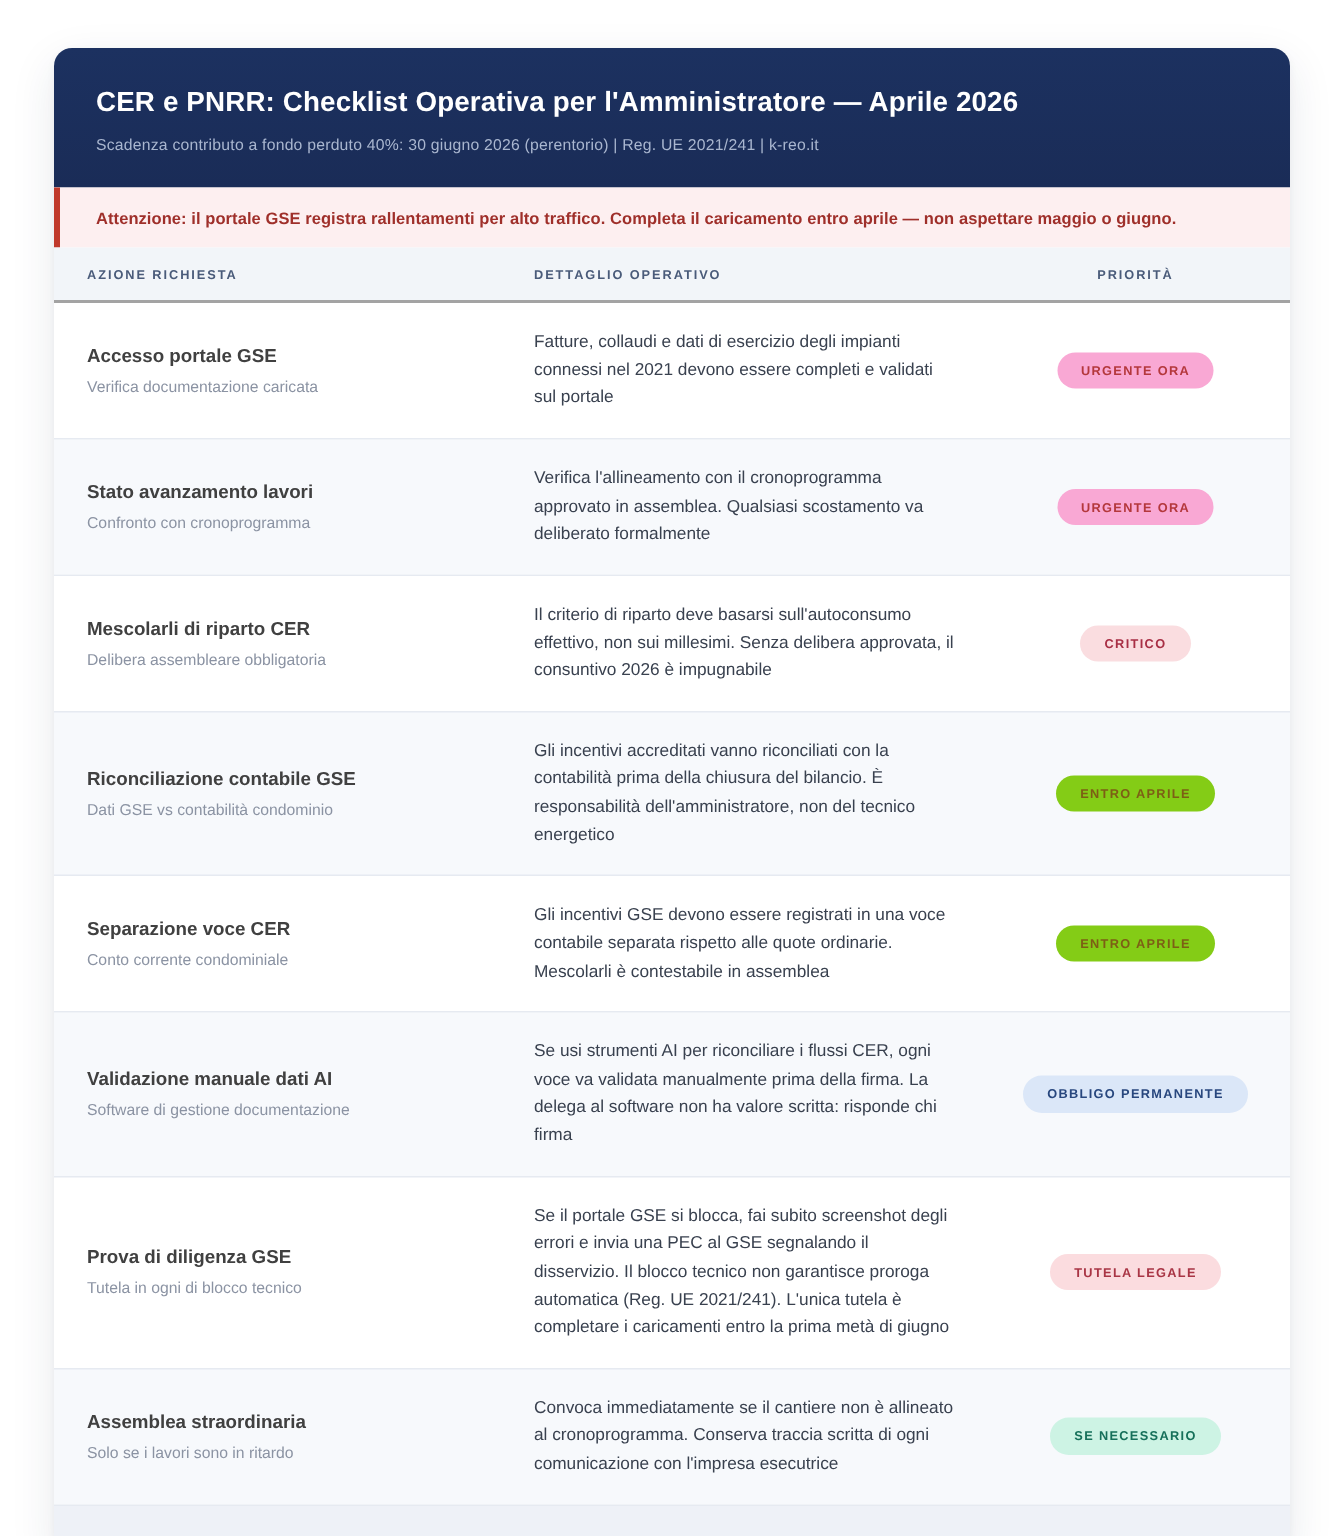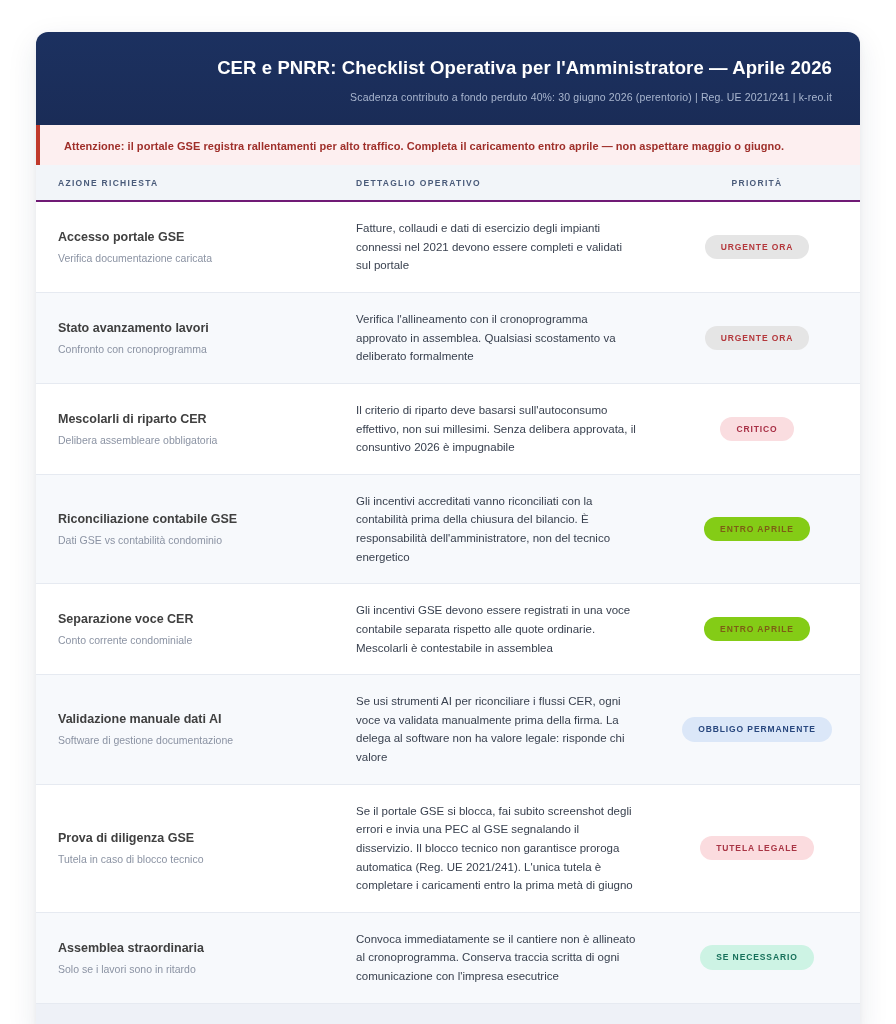--- a/index.html
+++ b/index.html
@@ -33,7 +33,6 @@
     background: #1b2f5e;
     background: linear-gradient(180deg, #1c3160 0%, #1a2c57 100%);
     padding: 24px 28px 20px 28px;
-    text-align: right;
   }
   .card-title {
     color: #ffffff;

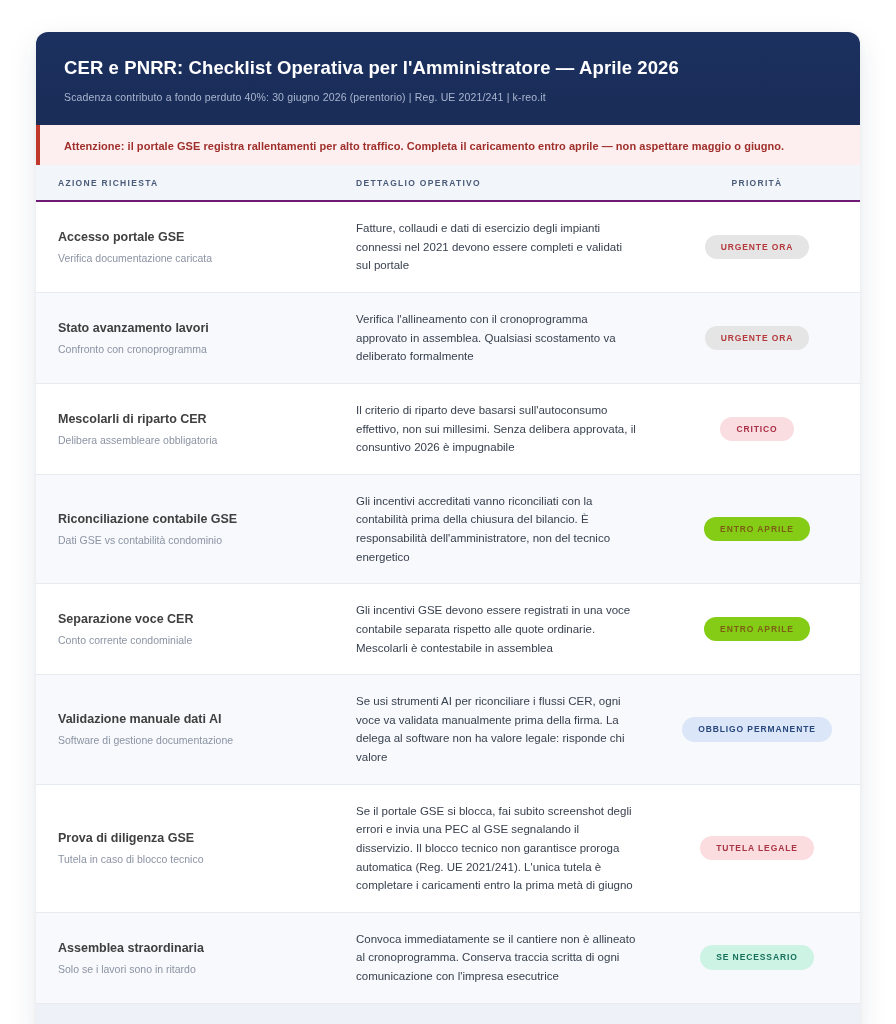--- a/index.html
+++ b/index.html
@@ -80,7 +80,7 @@
     text-transform: uppercase;
     text-align: left;
     padding: 13px 16px 12px 22px;
-    border-bottom: 2px solid #701a75;
+    border-bottom: 2px solid #a3a3a3;
     vertical-align: middle;
   }
   .tbl thead th.col-action   { width: 310px; }

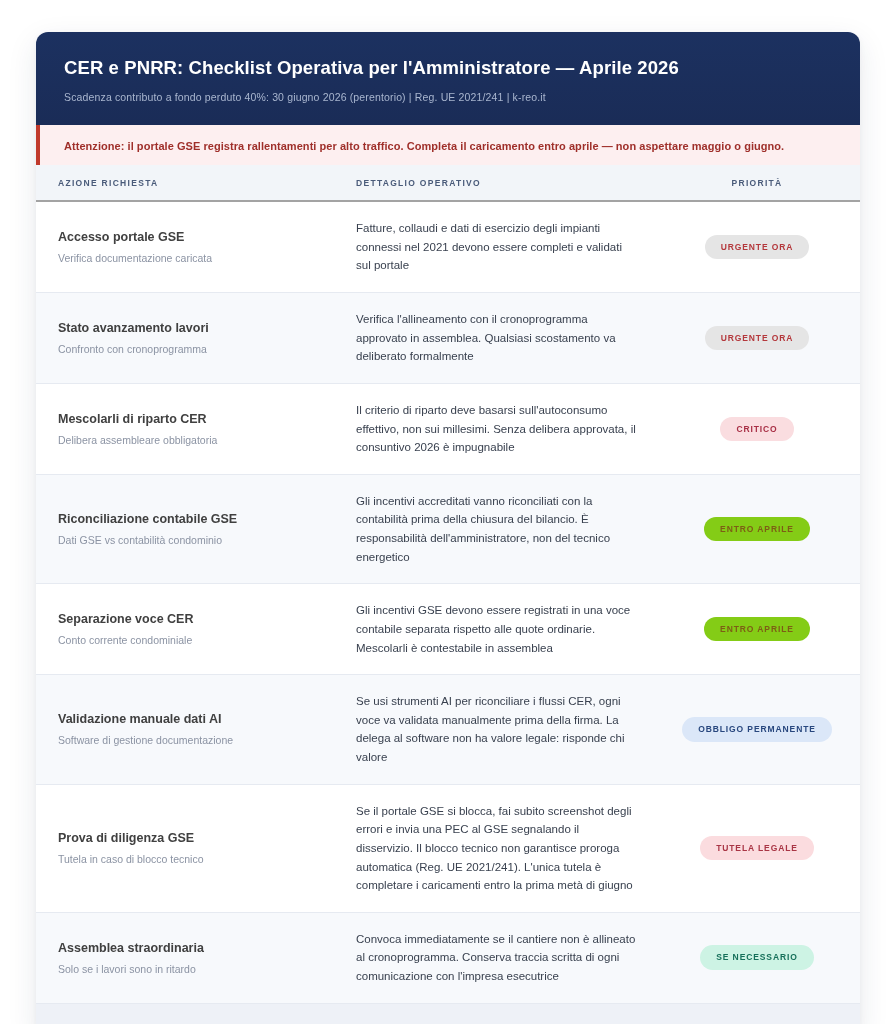--- a/index.html
+++ b/index.html
@@ -128,7 +128,7 @@
     white-space: nowrap;
     line-height: 1;
   }
-  .badge-urgente   { background: #e5e5e5; color: #b4383c; }
+  .badge-urgente   { background: #f9a8d4; color: #b4383c; }
   .badge-critico   { background: #fadde0; color: #a82f45; }
   .badge-aprile    { background: #84cc16; color: #7d5f15; }
   .badge-obbligo   { background: #dbe7f8; color: #28477e; }

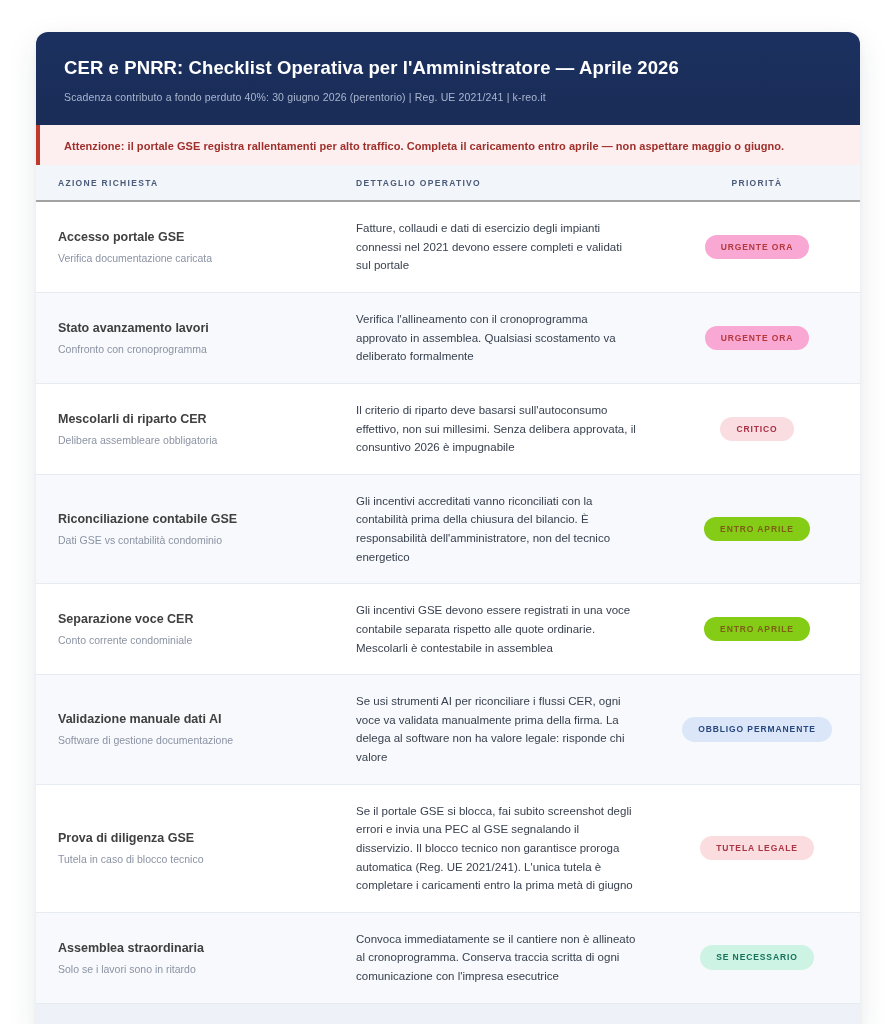--- a/index.html
+++ b/index.html
@@ -221,7 +221,7 @@
               <div class="action-sub">Software di gestione documentazione</div>
             </td>
             <td class="cell-detail">
-              <div class="detail-text">Se usi strumenti AI per riconciliare i flussi CER, ogni voce va validata manualmente prima della firma. La delega al software non ha valore legale: risponde chi valore</div>
+              <div class="detail-text">Se usi strumenti AI per riconciliare i flussi CER, ogni voce va validata manualmente prima della firma. La delega al software non ha valore scritta: risponde chi firma</div>
             </td>
             <td class="cell-priority"><span class="badge badge-obbligo">OBBLIGO PERMANENTE</span></td>
           </tr>

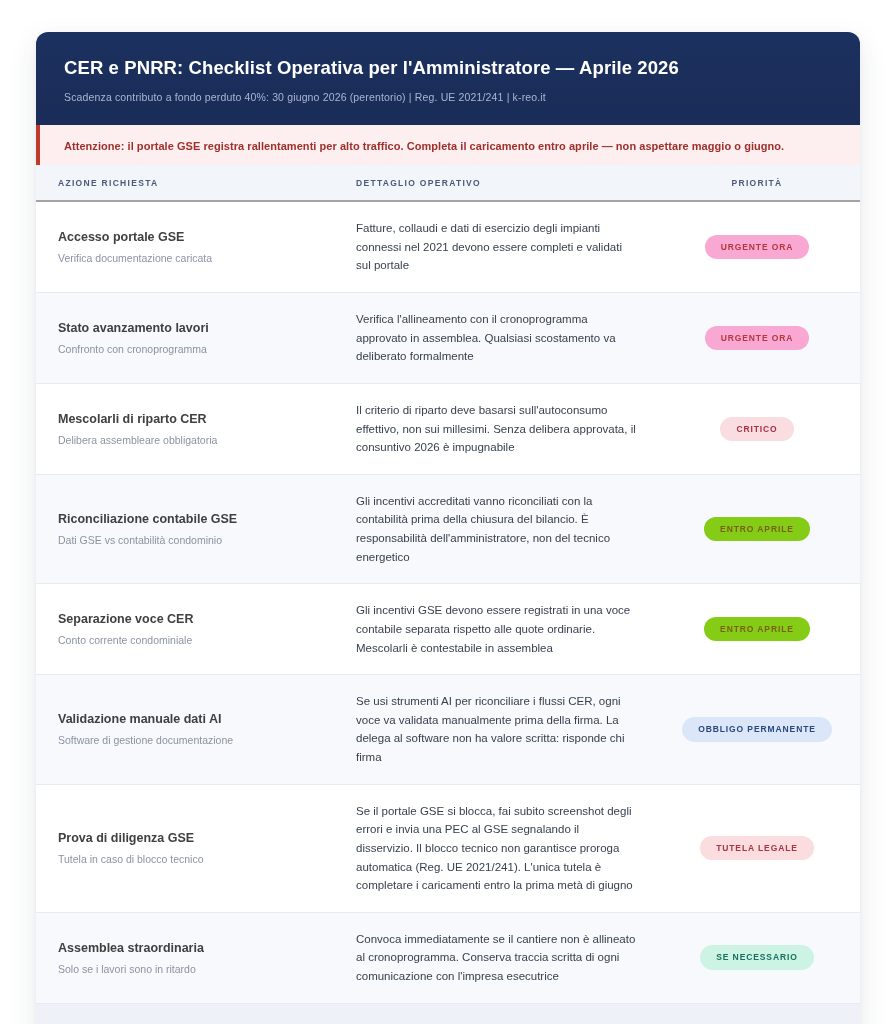--- a/index.html
+++ b/index.html
@@ -228,7 +228,7 @@
           <tr>
             <td class="cell-action">
               <div class="action-title">Prova di diligenza GSE</div>
-              <div class="action-sub">Tutela in caso di blocco tecnico</div>
+              <div class="action-sub">Tutela in ogni di blocco tecnico</div>
             </td>
             <td class="cell-detail">
               <div class="detail-text">Se il portale GSE si blocca, fai subito screenshot degli errori e invia una PEC al GSE segnalando il disservizio. Il blocco tecnico non garantisce proroga automatica (Reg. UE 2021/241). L'unica tutela è completare i caricamenti entro la prima metà di giugno</div>

